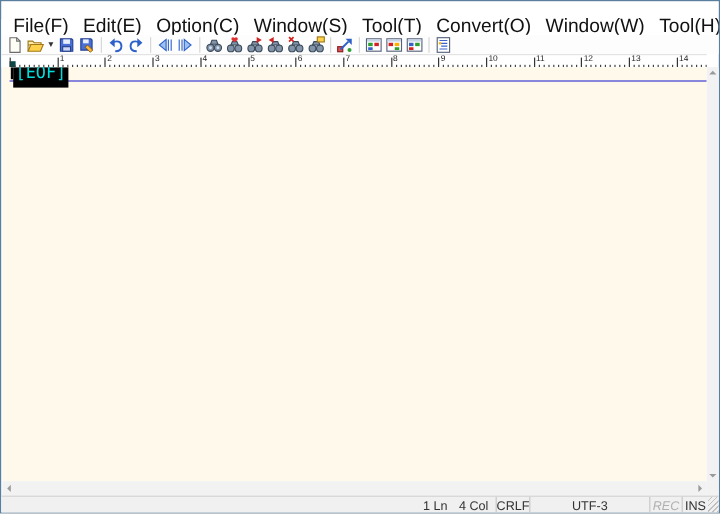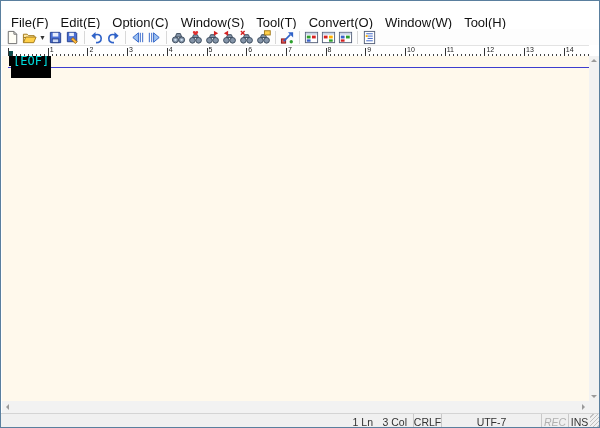--- a/index.html
+++ b/index.html
@@ -16,7 +16,7 @@
 
   
   .menubar{position:absolute;left:0;top:15px;right:0;height:13px;background:#ffffff;display:flex;align-items:center;padding-left:4px;}
-  .menu-item{font-size:13px;color:#111;padding:0 6px;line-height:13px;white-space:nowrap;}
+  .menu-item{font-size:16px;color:#111;padding:0 6px;line-height:13px;white-space:nowrap;}
 
   
   .toolbar{position:absolute;left:0;top:28px;right:0;height:16px;background:#fdfdfd;display:flex;align-items:center;padding-left:3px;}

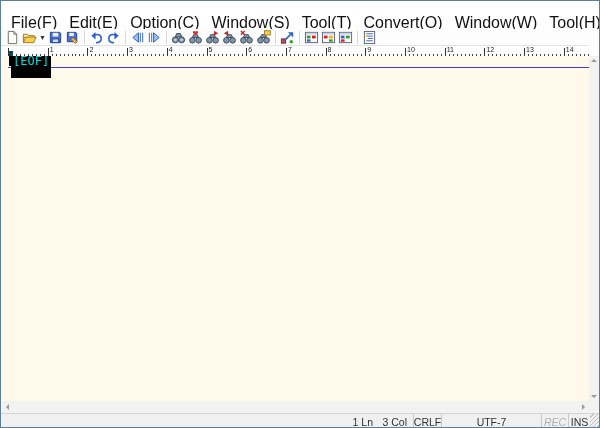--- a/index.html
+++ b/index.html
@@ -36,7 +36,7 @@
   .editarea{position:absolute;left:1px;top:55px;width:587px;height:345px;background:#FFF9EC;overflow:hidden;}
   .cursor-line{position:absolute;left:6px;top:0;right:0;height:11px;border-bottom:1px solid #3d3dcf;}
   .text-caret{position:absolute;left:1px;top:0;width:2px;height:10px;background:#000;}
-  .eof-marker{position:absolute;left:3px;top:0;height:22px;background:#000;color:#00dcdc;font-family:"DejaVu Sans Mono",monospace;font-size:12px;line-height:10px;padding:0 2px;letter-spacing:0;}
+  .eof-marker{position:absolute;left:3px;top:0;height:17px;background:#000;color:#00dcdc;font-family:"DejaVu Sans Mono",monospace;font-size:14px;line-height:10px;padding:0 2px;letter-spacing:0;}
 
   
   .vscroll{position:absolute;left:588px;top:55px;width:11px;height:345px;background:#f2f2f2;}

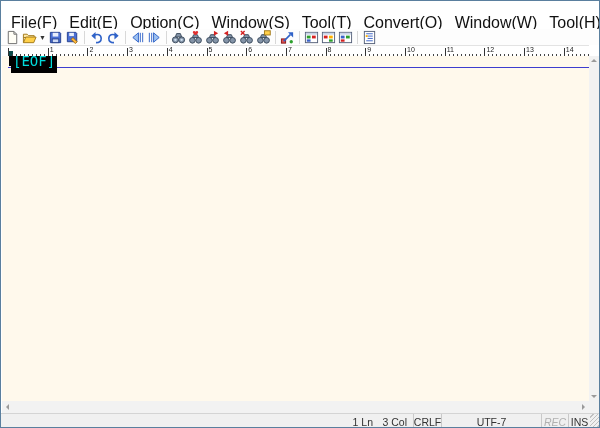--- a/index.html
+++ b/index.html
@@ -427,7 +427,7 @@
   <div class="statusbar">
     <div class="sseg spacer"></div>
     <div class="sseg rnum" style="width:38px;">1 Ln</div>
-    <div class="sseg rnum" style="width:34px;">3 Col</div>
+    <div class="sseg rnum" style="width:34px;">4 Col</div>
     <div class="sseg bordered" style="width:28px;">CRLF</div>
     <div class="sseg bordered" style="width:100px;">UTF-7</div>
     <div class="sseg bordered muted" style="width:27px;">REC</div>

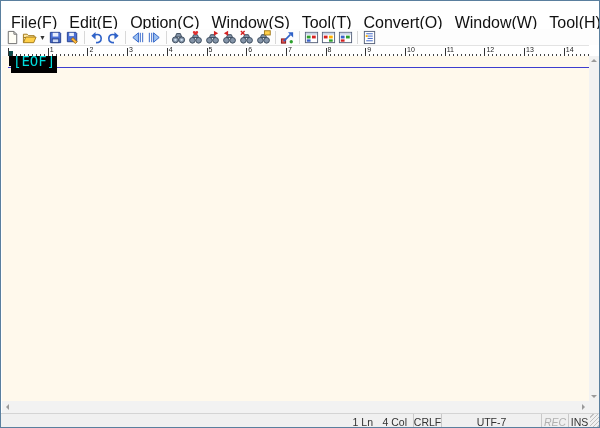--- a/index.html
+++ b/index.html
@@ -429,7 +429,7 @@
     <div class="sseg rnum" style="width:38px;">1 Ln</div>
     <div class="sseg rnum" style="width:34px;">4 Col</div>
     <div class="sseg bordered" style="width:28px;">CRLF</div>
-    <div class="sseg bordered" style="width:100px;">UTF-7</div>
+    <div class="sseg bordered" style="width:100px;">UTF-3</div>
     <div class="sseg bordered muted" style="width:27px;">REC</div>
     <div class="sseg bordered" style="width:22px;">INS</div>
     <div class="grip"></div>

